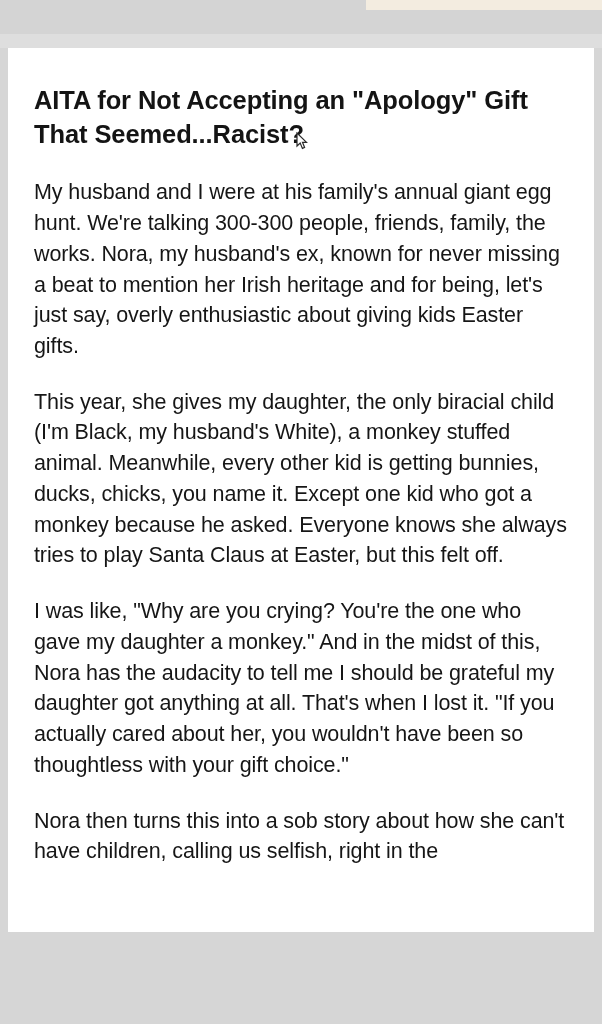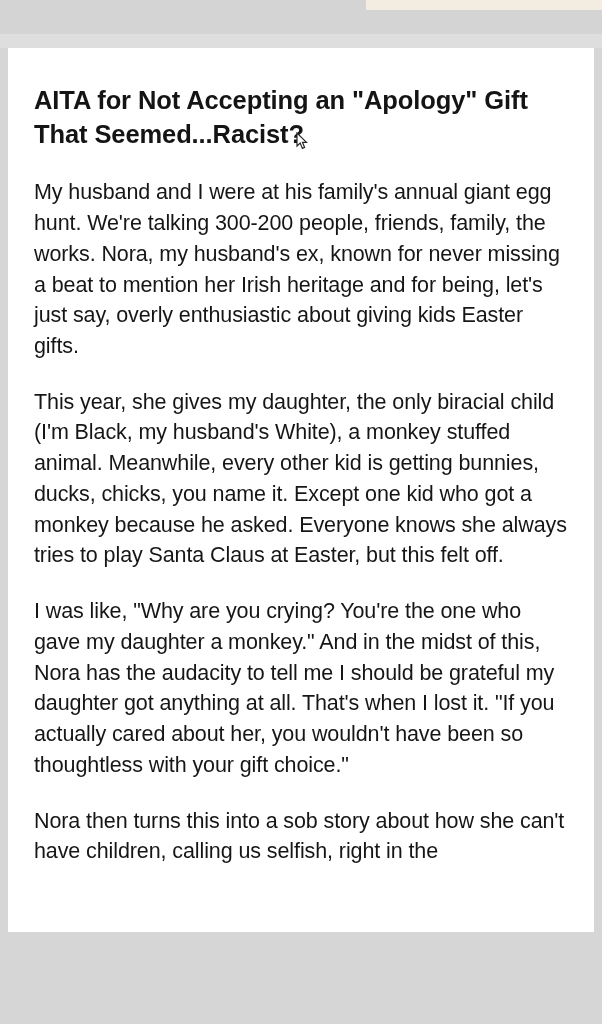--- a/index.html
+++ b/index.html
@@ -100,7 +100,7 @@
   <div class="content">
     <h1 class="post-title">AITA for Not Accepting an "Apology" Gift That Seemed...Racist?</h1>
     <div class="post-body">
-      <p>My husband and I were at his family's annual giant egg hunt. We're talking 300-200 people, friends, family, the works. Nora, my husband's ex, known for never missing a beat to mention her Irish heritage and for being, let's just say, overly enthusiastic about giving kids Easter gifts.</p>
+      <p>My husband and I were at his family's annual giant egg hunt. We're talking 300-300 people, friends, family, the works. Nora, my husband's ex, known for never missing a beat to mention her Irish heritage and for being, let's just say, overly enthusiastic about giving kids Easter gifts.</p>
       <p>This year, she gives my daughter, the only biracial child (I'm Black, my husband's White), a monkey stuffed animal. Meanwhile, every other kid is getting bunnies, ducks, chicks, you name it. Except one kid who got a monkey because he asked. Everyone knows she always tries to play Santa Claus at Easter, but this felt off.</p>
       <p>I was like, "Why are you crying? You're the one who gave my daughter a monkey." And in the midst of this, Nora has the audacity to tell me I should be grateful my daughter got anything at all. That's when I lost it. "If you actually cared about her, you wouldn't have been so thoughtless with your gift choice."</p>
       <p>Nora then turns this into a sob story about how she can't have children, calling us selfish, right in the</p>

